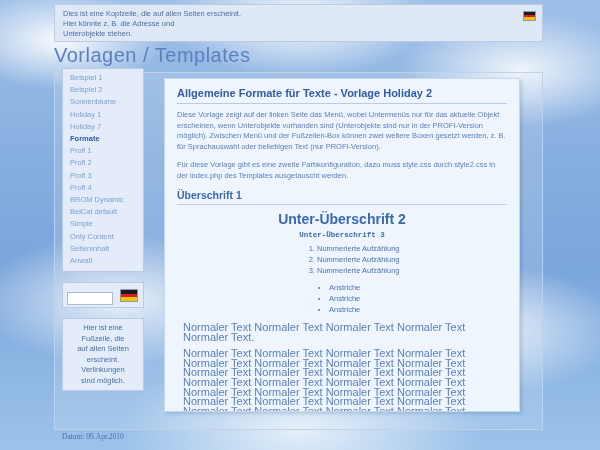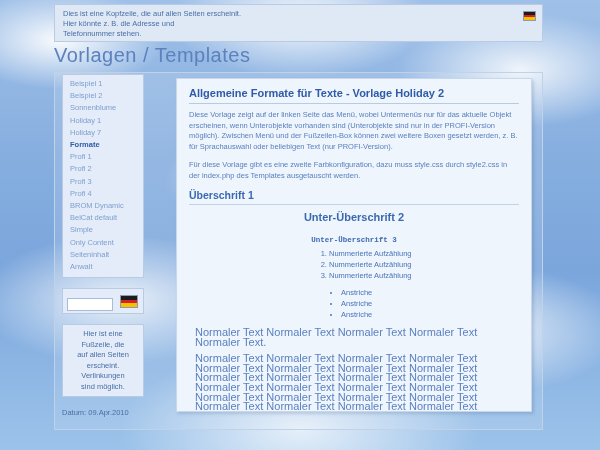--- a/index.html
+++ b/index.html
@@ -236,7 +236,7 @@
   <div id="topbar">
     <div class="hdr-line">Dies ist eine Kopfzeile, die auf allen Seiten erscheinit.</div>
     <div class="hdr-line">Hier könnte z. B. die Adresse und</div>
-    <div class="hdr-line">Telefonnummer stehen.</div>
+    <div class="hdr-line">Unterobjekte stehen.</div>
     <div id="flag-top"></div>
   </div>
 

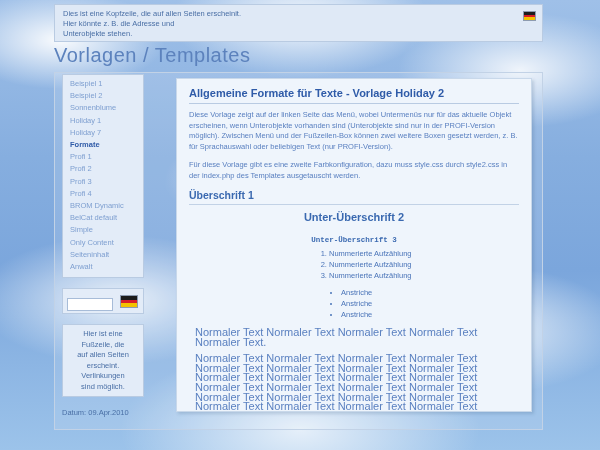--- a/index.html
+++ b/index.html
@@ -83,7 +83,7 @@
   #leftcol {
     position: absolute;
     left: 62px;
-    top: 74px;
+    top: 68px;
     width: 82px;
   }
   #menu {

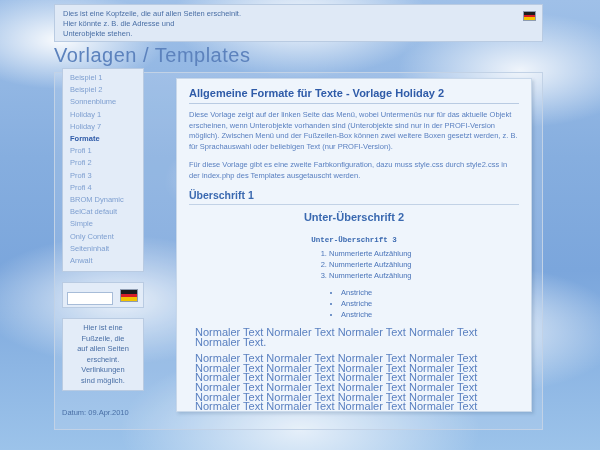--- a/index.html
+++ b/index.html
@@ -149,7 +149,7 @@
   
   #main {
     position: absolute;
-    left: 176px;
+    left: 164px;
     top: 78px;
     width: 356px;
     height: 334px;

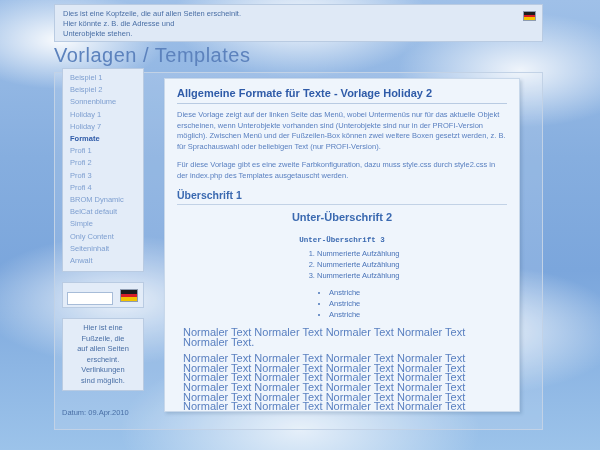--- a/index.html
+++ b/index.html
@@ -183,8 +183,8 @@
     padding-bottom: 3px;
   }
   #main h3 {
-    margin: 6px 0 13px 0;
-    font-size: 11px;
+    margin: 6px 0 4px 0;
+    font-size: 14px;
     color: #3a69b0;
     font-weight: bold;
     text-align: center;

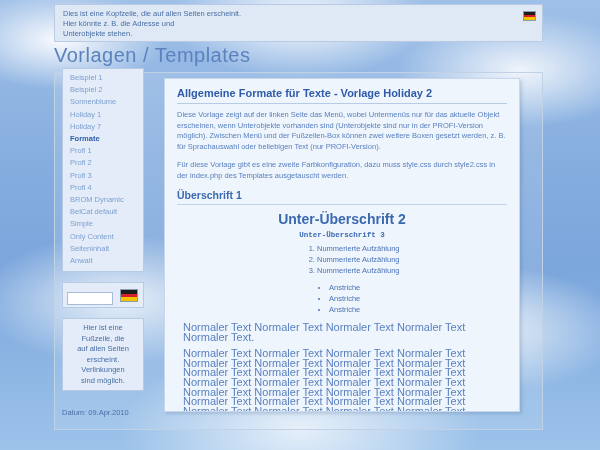--- a/index.html
+++ b/index.html
@@ -223,9 +223,10 @@
   #datebar {
     position: absolute;
     left: 62px;
-    top: 408px;
+    top: 432px;
     font-size: 7.5px;
     color: #4a6fa5;
+    font-family: Liberation Serif, serif;
   }
 </style>
 </head>

